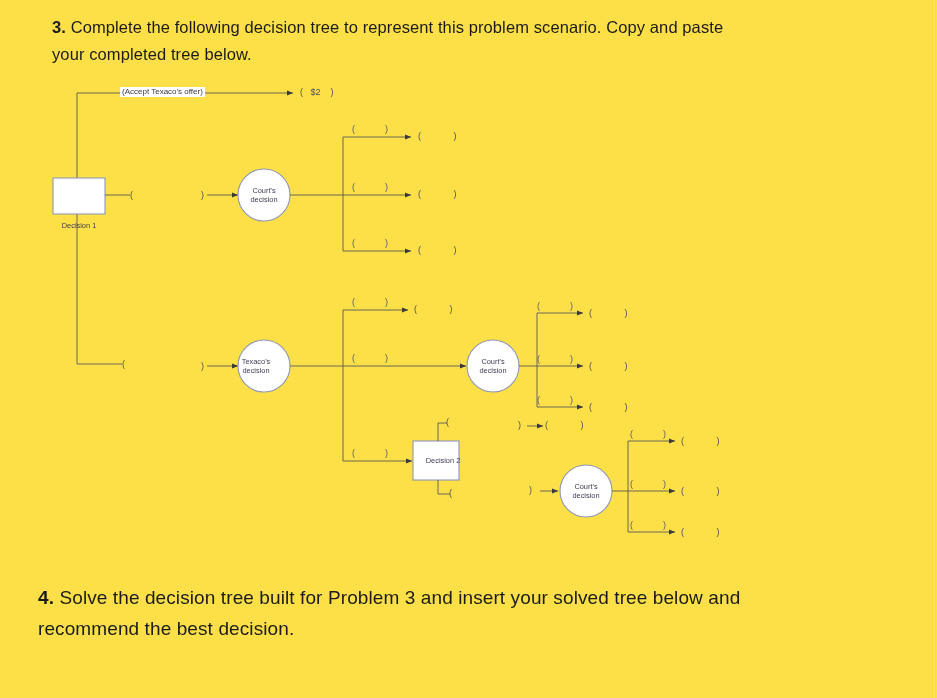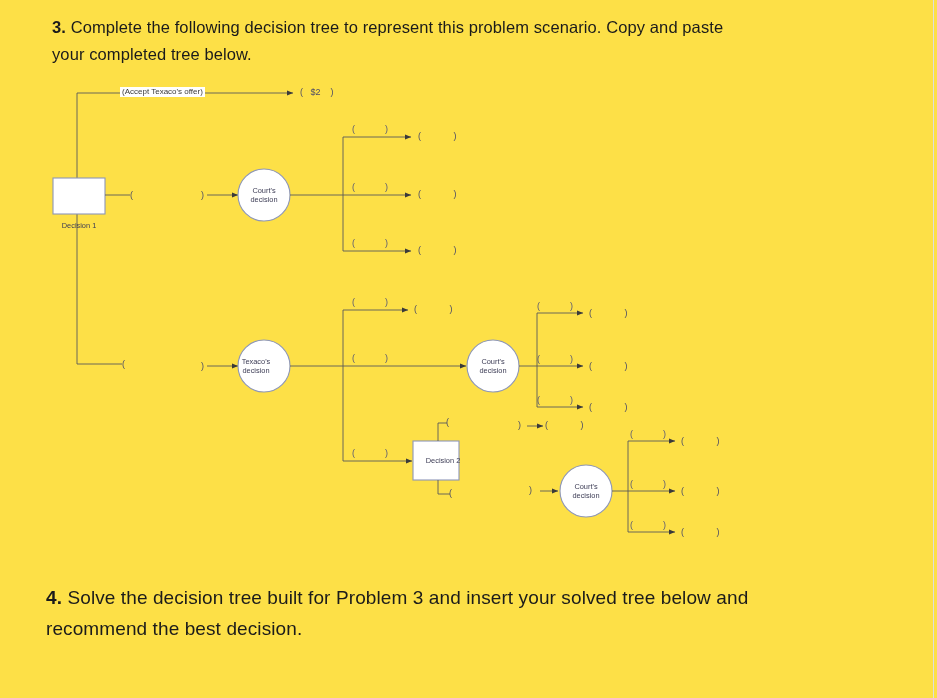--- a/index.html
+++ b/index.html
@@ -50,7 +50,6 @@
     width: 800px;
     font-size: 19px;
     line-height: 31px;
-    margin-left: 8px;
   }
   .prompt .num {
     font-weight: bold;

